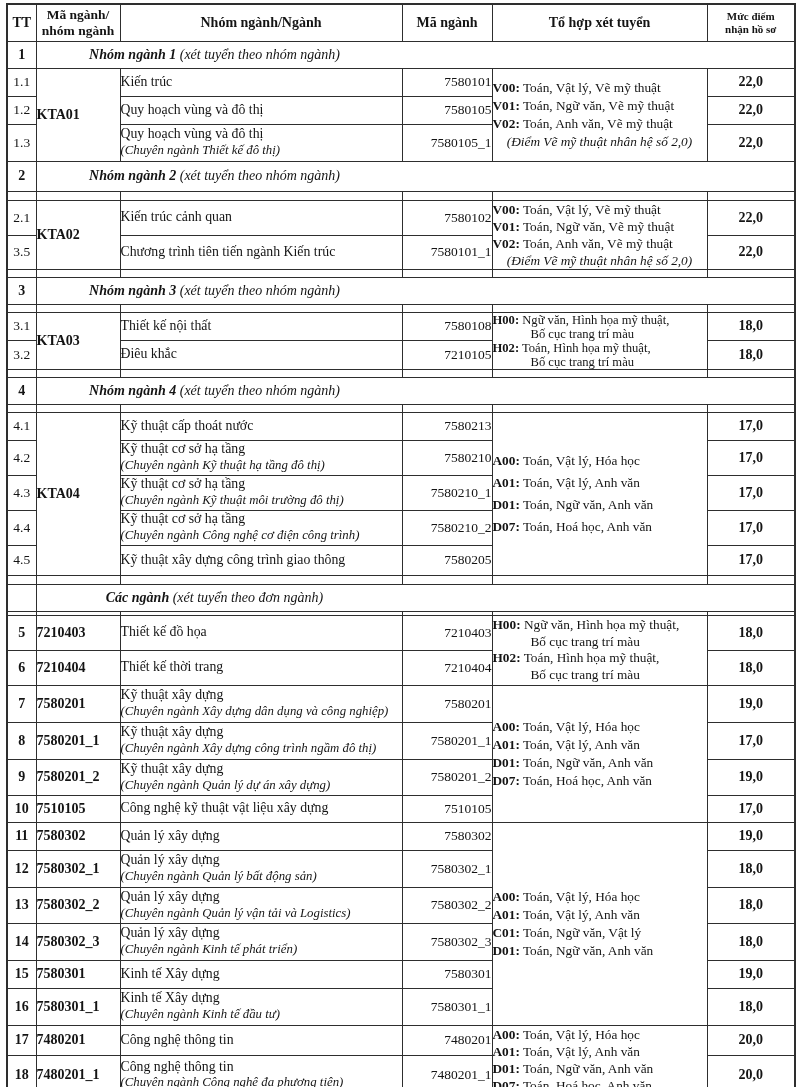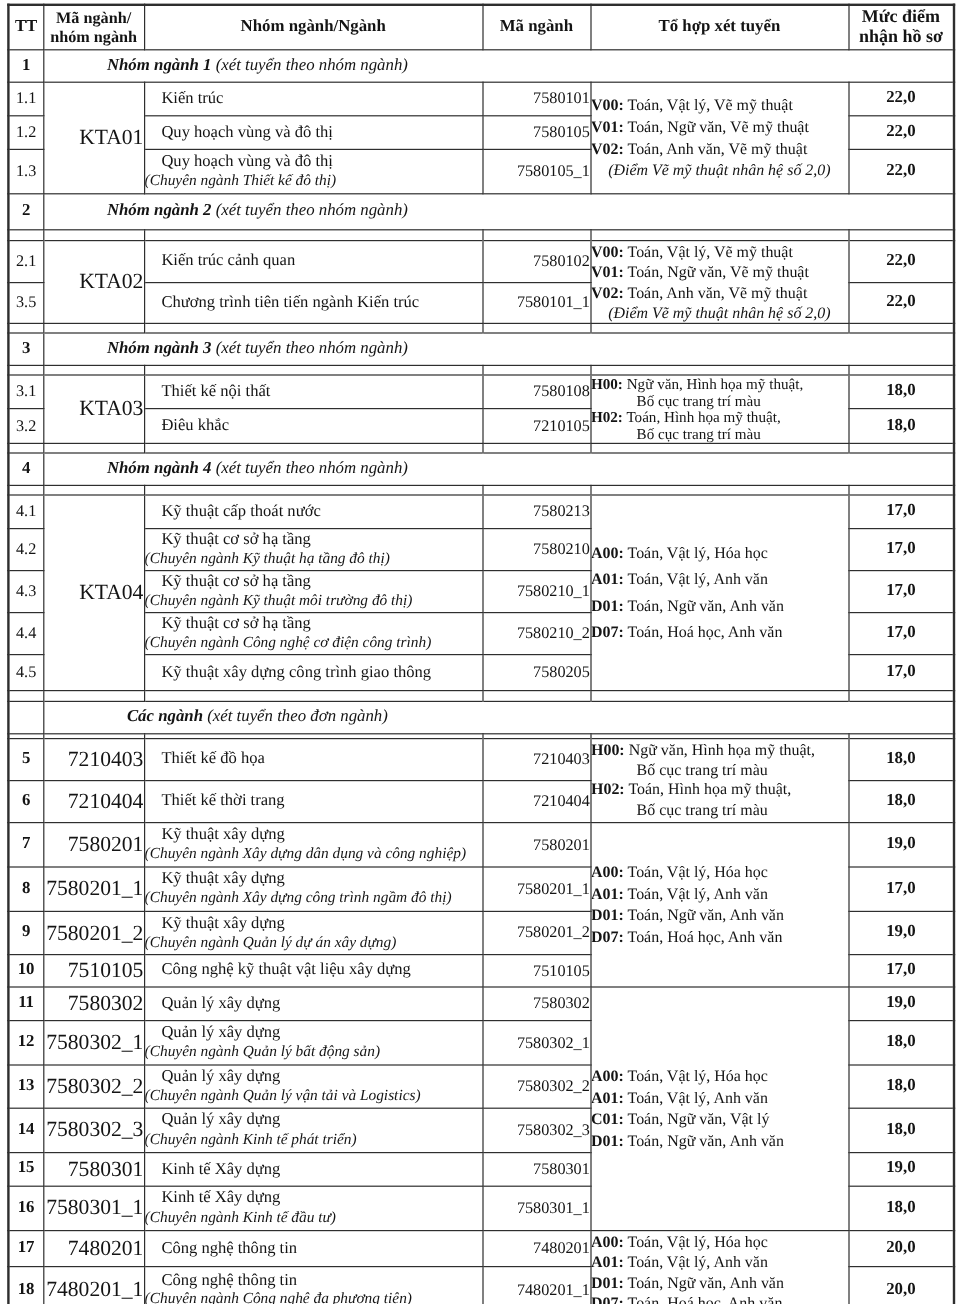--- a/index.html
+++ b/index.html
@@ -13,7 +13,7 @@
   table.adm td, table.adm th{border:1px solid #2e2e2e;padding:0;overflow:hidden;vertical-align:middle;}
   th{font-weight:bold;text-align:center;font-size:14px;line-height:1.15;}
   th .h2l{font-size:13.5px;}
-  th .big{font-size:15px;}
+  th .big{font-size:11px;}
   td.tt{text-align:center;font-size:13.5px;margin-left:19px;}
   td.tt.b{font-weight:bold;font-size:14px;}
   td.gcode{text-align:right;font-size:18px;}

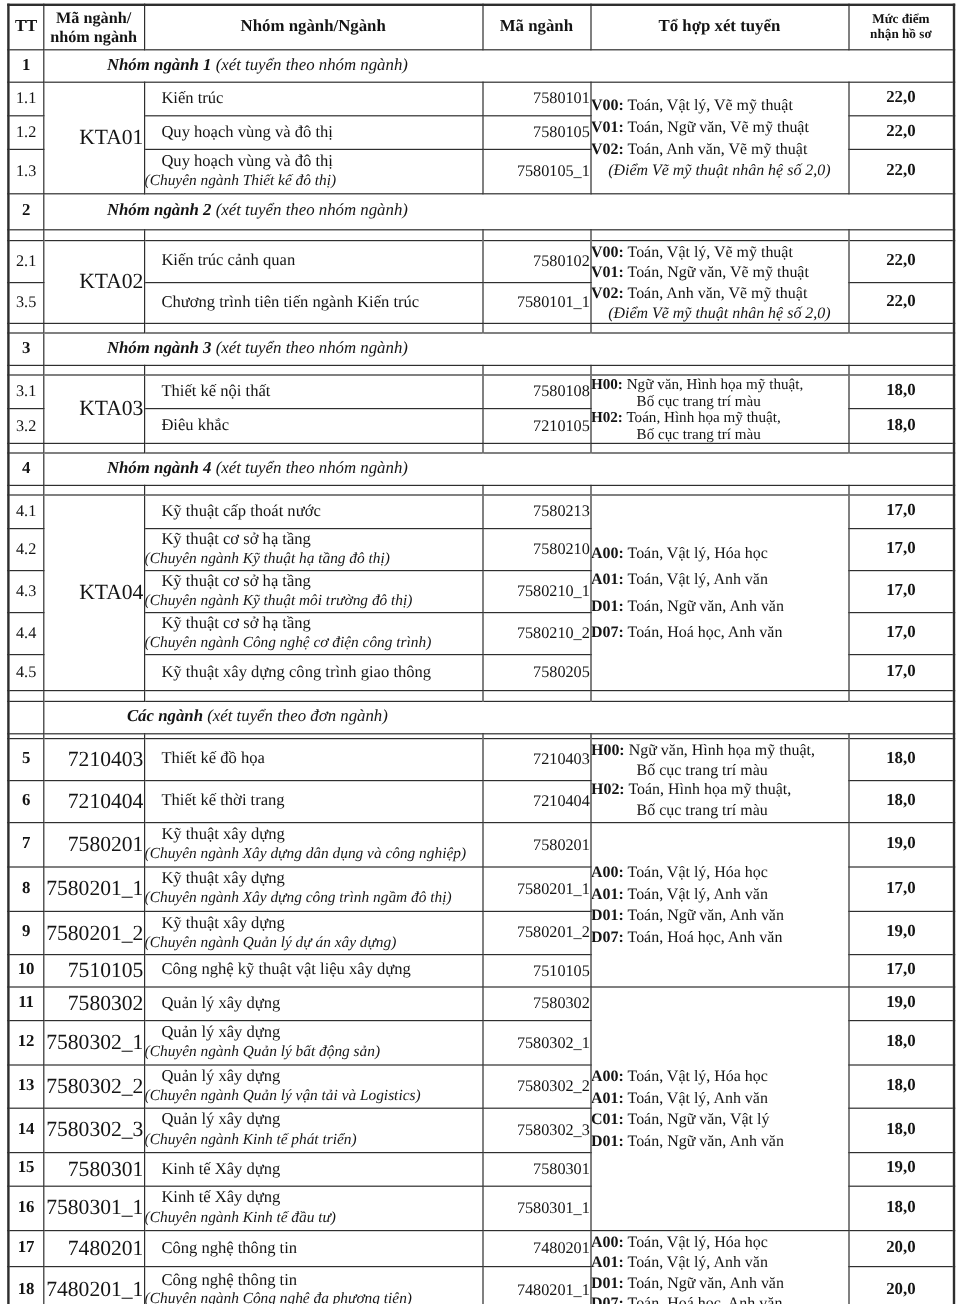--- a/index.html
+++ b/index.html
@@ -19,7 +19,7 @@
   td.gcode{text-align:right;font-size:18px;}
   td.code{text-align:right;font-size:13.5px;}
   td.name{padding:2px 4px 2px 6px;}
-  .nm{font-size:13.8px;line-height:1.22;padding-left:14px;}
+  .nm{font-size:13.8px;line-height:1.22;}
   .sub{font-size:12.8px;font-style:italic;line-height:1.2;}
   td.sec-cell{border-left:1px solid #2e2e2e;margin-top:48px;}
   .sec{width:47%;text-align:center;font-style:italic;font-size:14px;}

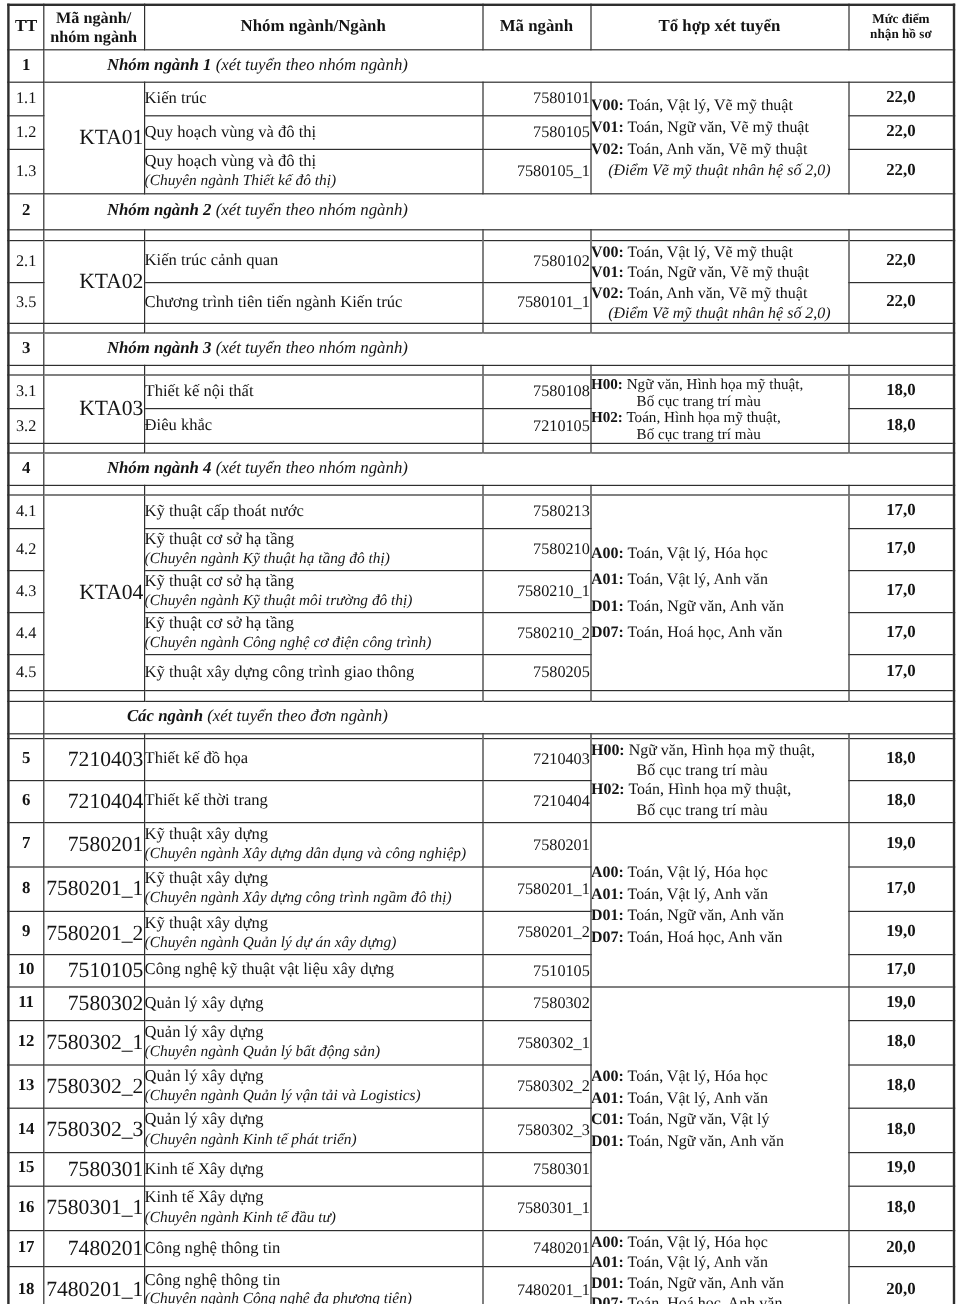--- a/index.html
+++ b/index.html
@@ -16,7 +16,7 @@
   th .big{font-size:11px;}
   td.tt{text-align:center;font-size:13.5px;margin-left:19px;}
   td.tt.b{font-weight:bold;font-size:14px;}
-  td.gcode{text-align:right;font-size:18px;}
+  td.gcode{text-align:left;font-size:14px;font-weight:bold;}
   td.code{text-align:right;font-size:13.5px;}
   td.name{padding:2px 4px 2px 6px;}
   .nm{font-size:13.8px;line-height:1.22;}

